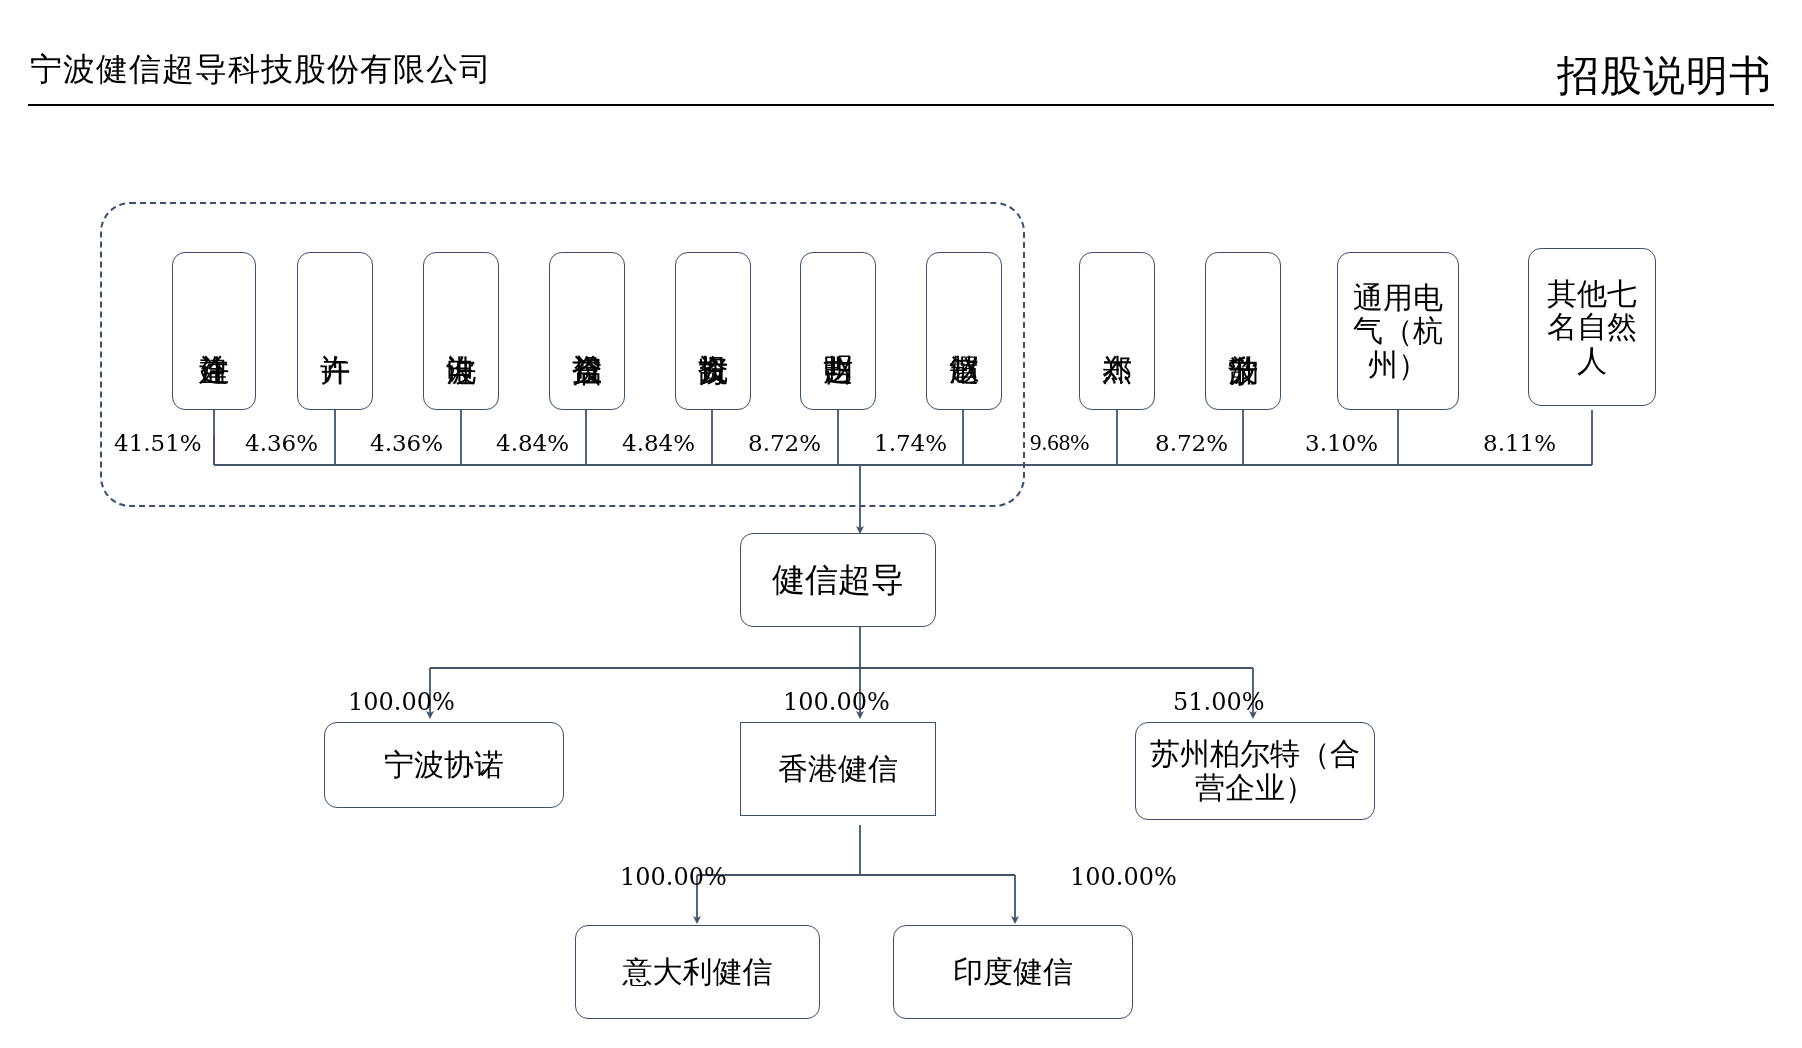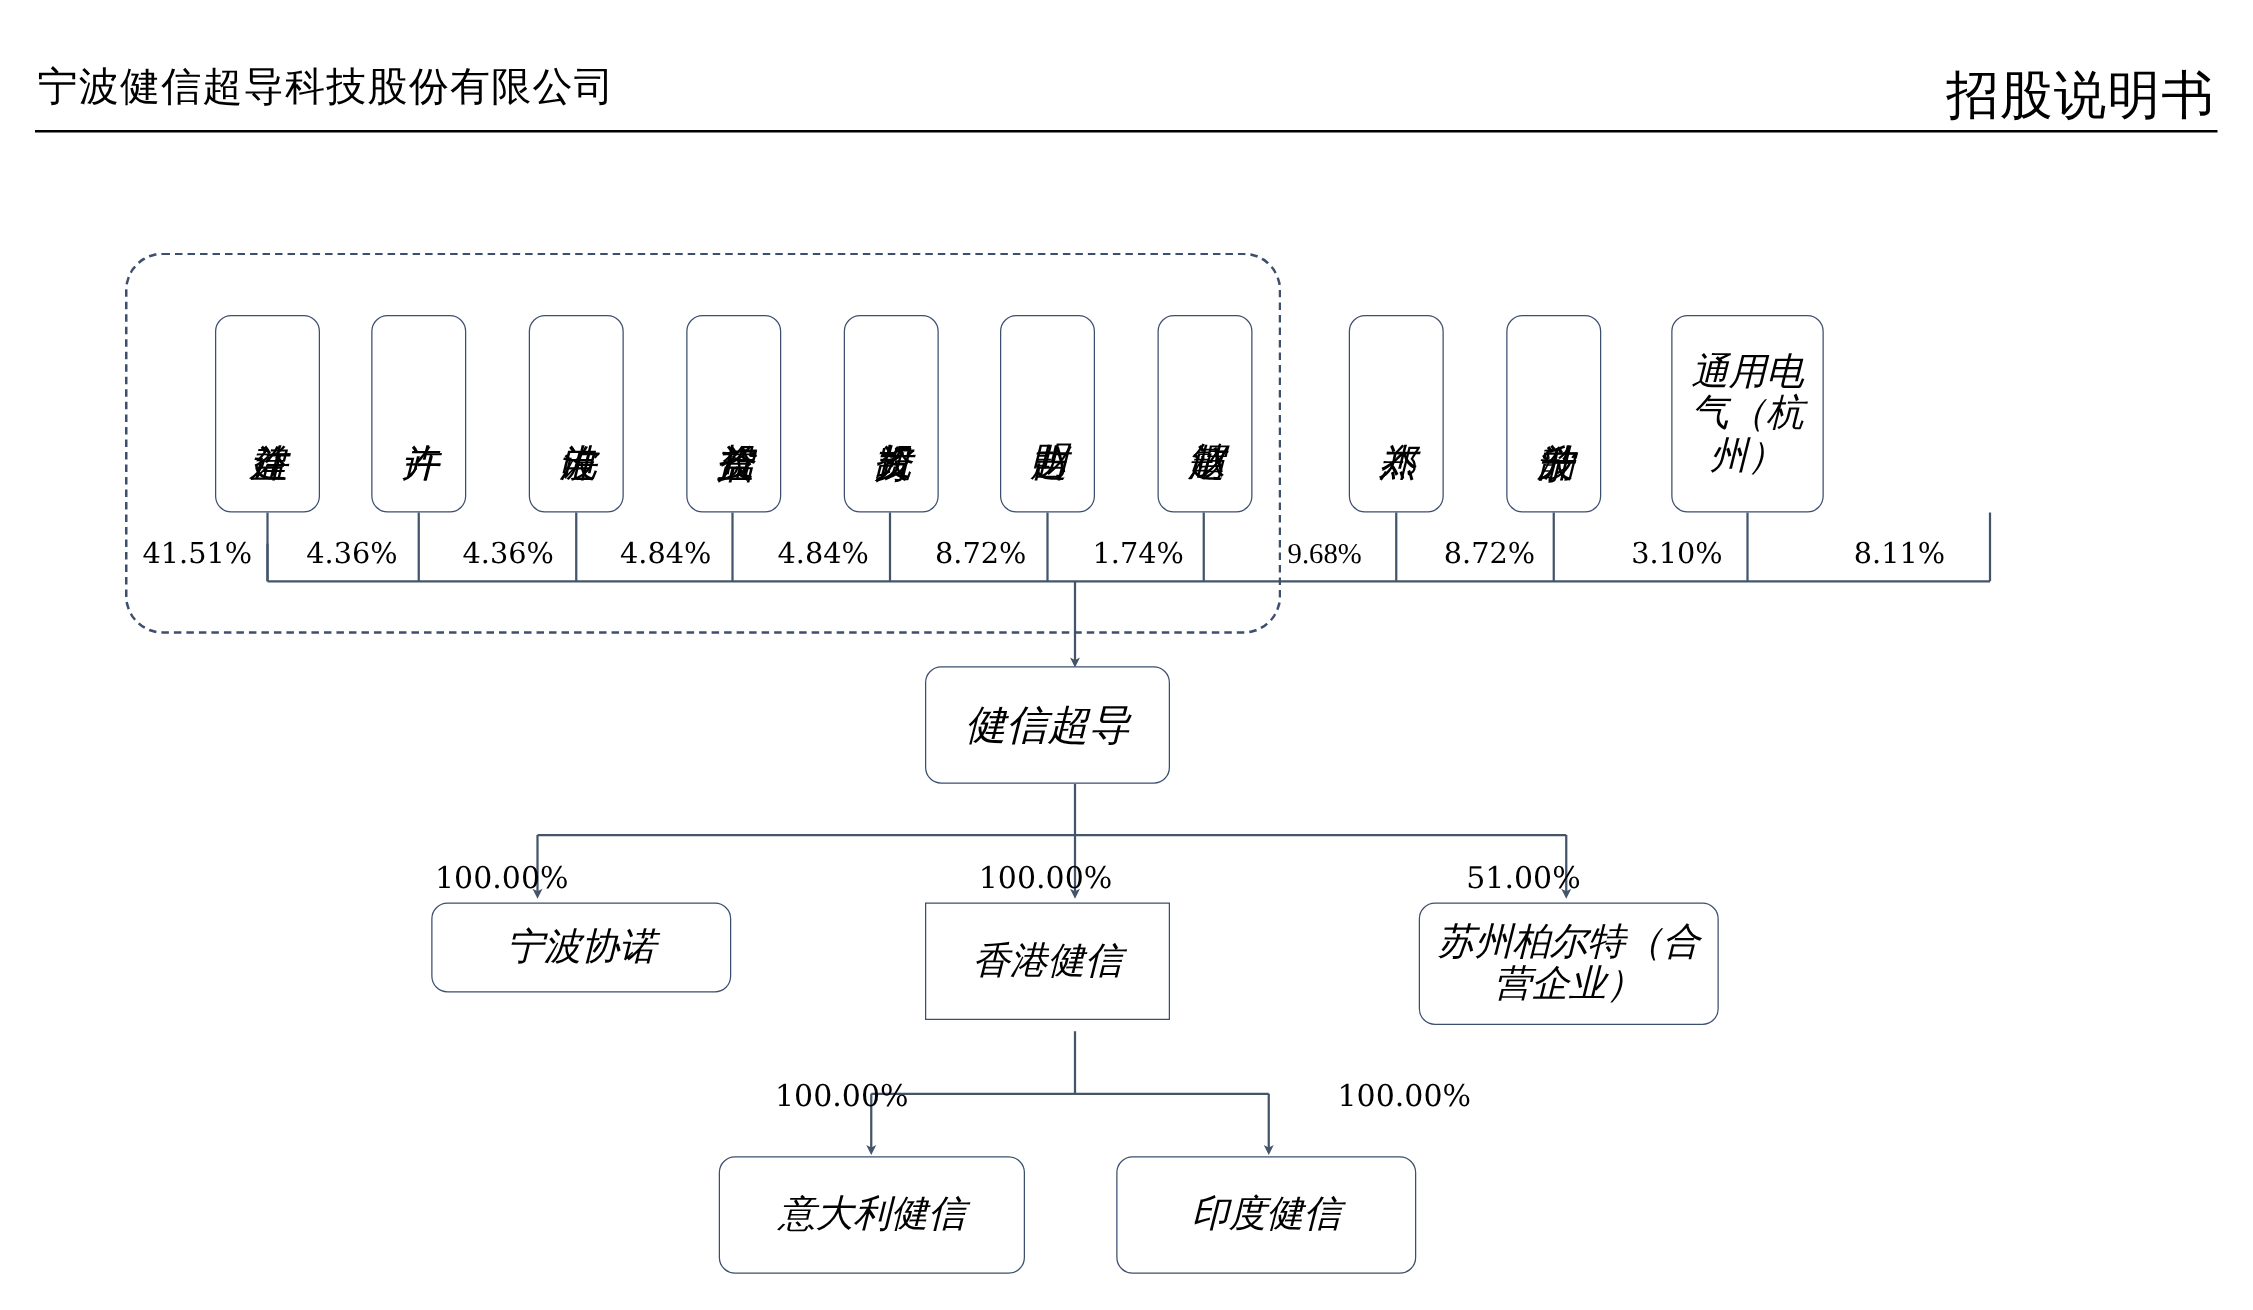--- a/index.html
+++ b/index.html
@@ -43,7 +43,6 @@
     display:flex;align-items:center;justify-content:center;
     text-align:center;
     color:#000;
-    font-style:italic;
   }
   .node.rounded{border-radius:13px;}
   .node.sharp{border-radius:0;}

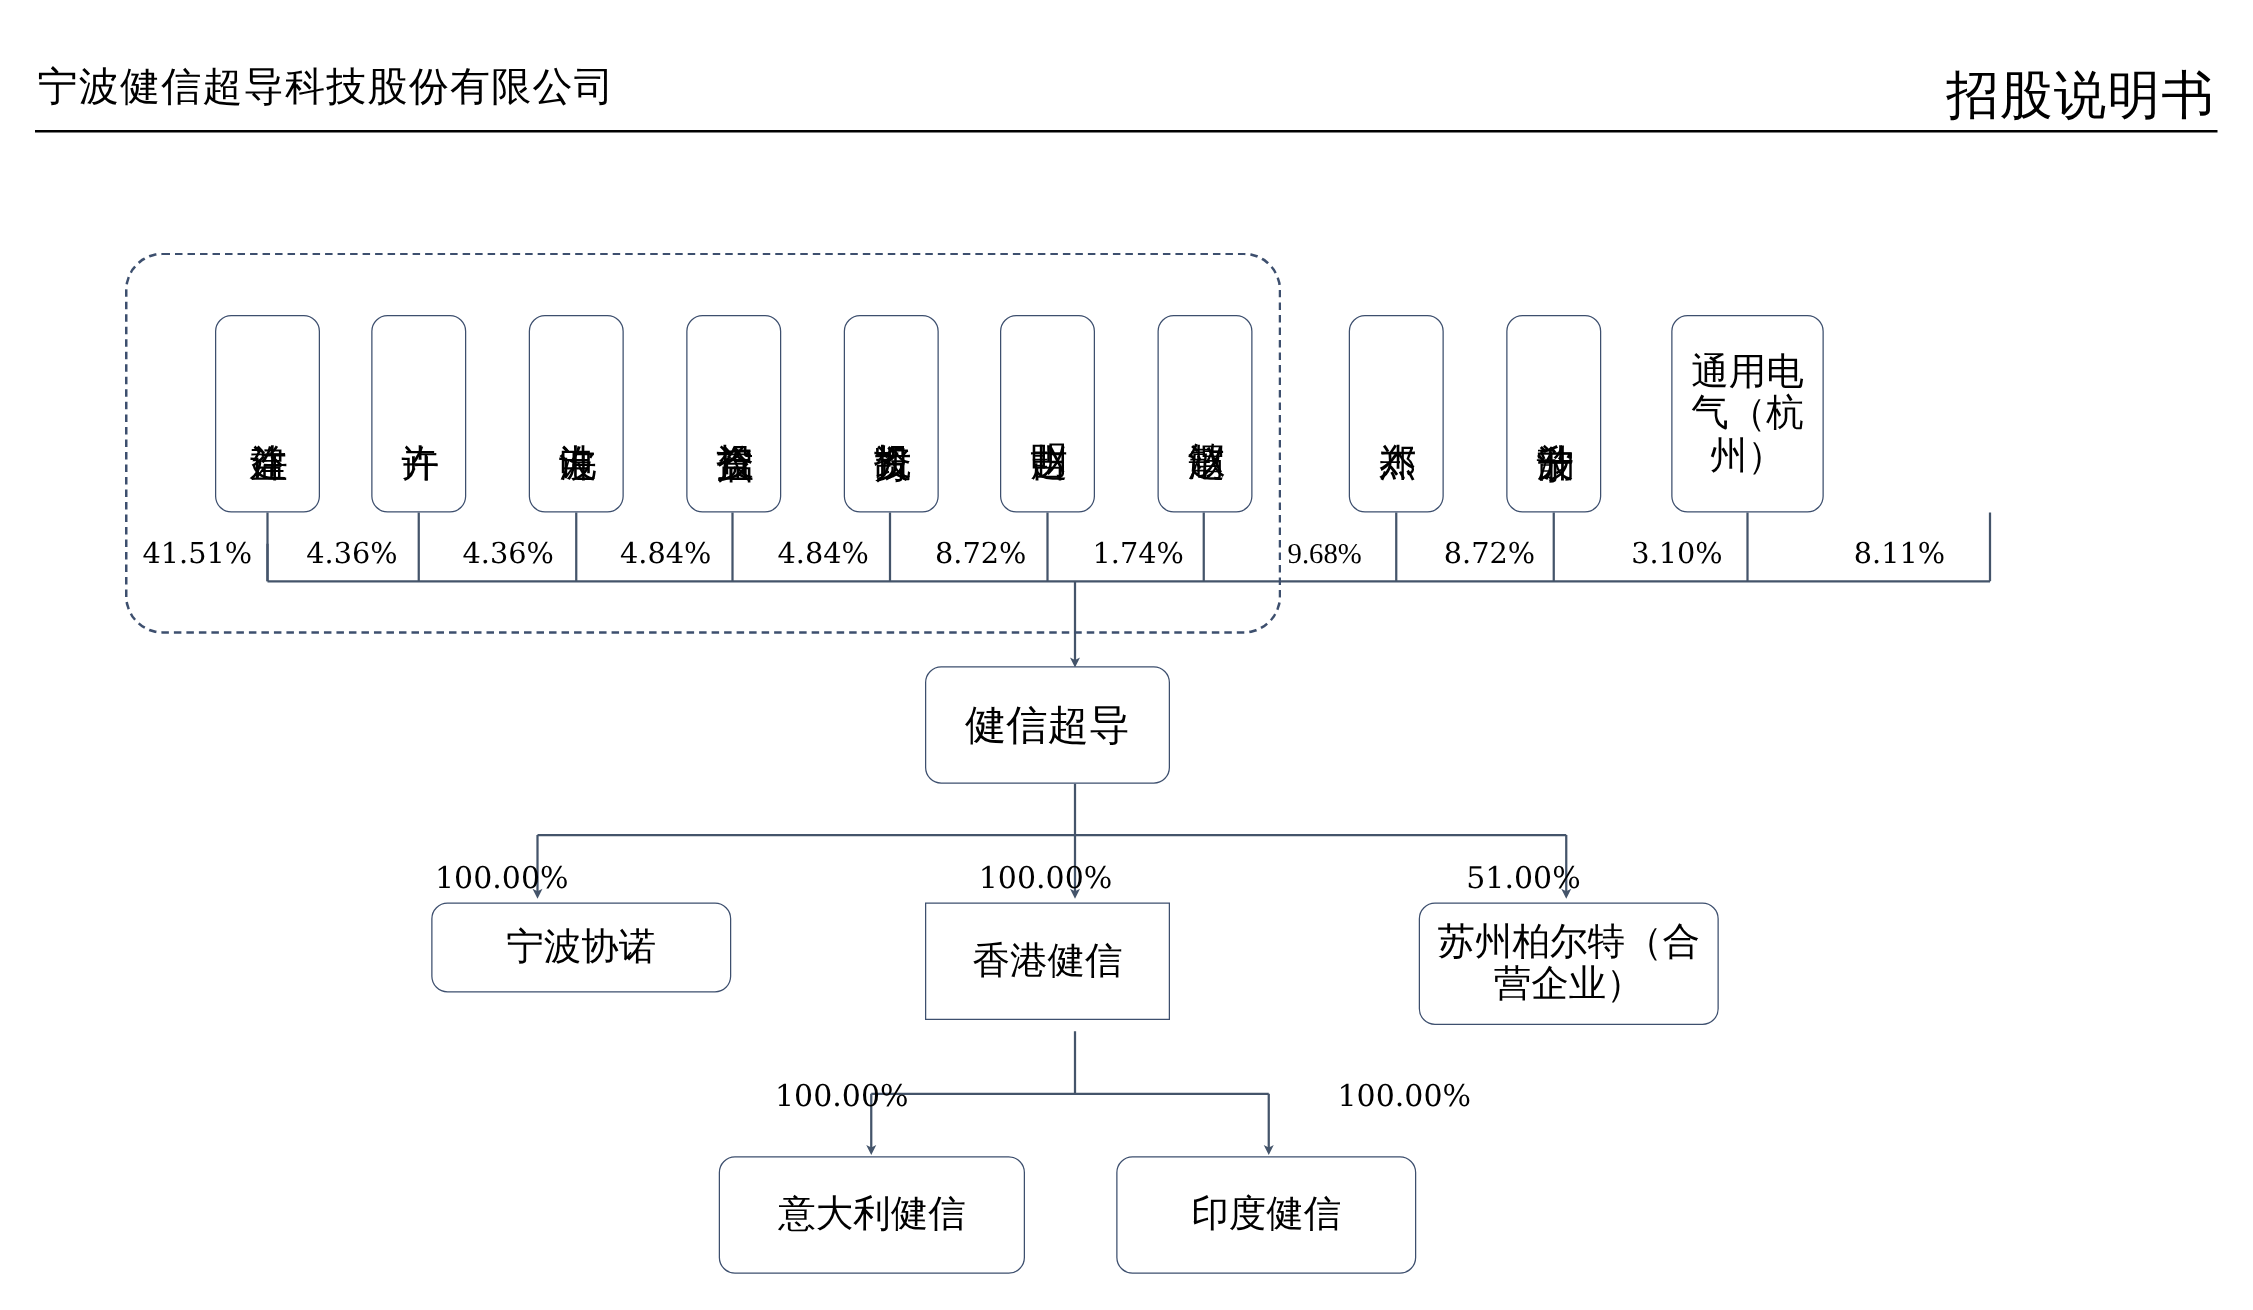--- a/index.html
+++ b/index.html
@@ -165,6 +165,9 @@
   <div class="node rounded" style="left:1337px;top:252px;width:122px;height:158px;">
     <span class="htext">通用电气（杭州）</span>
   </div>
+  <div class="node rounded" style="left:1528px;top:248px;width:128px;height:158px;">
+    <span class="htext">其他七名自然人</span>
+  </div>
 
   <div class="pct" style="left:114px;top:430px;">41.51%</div>
   <div class="pct" style="left:245px;top:430px;">4.36%</div>

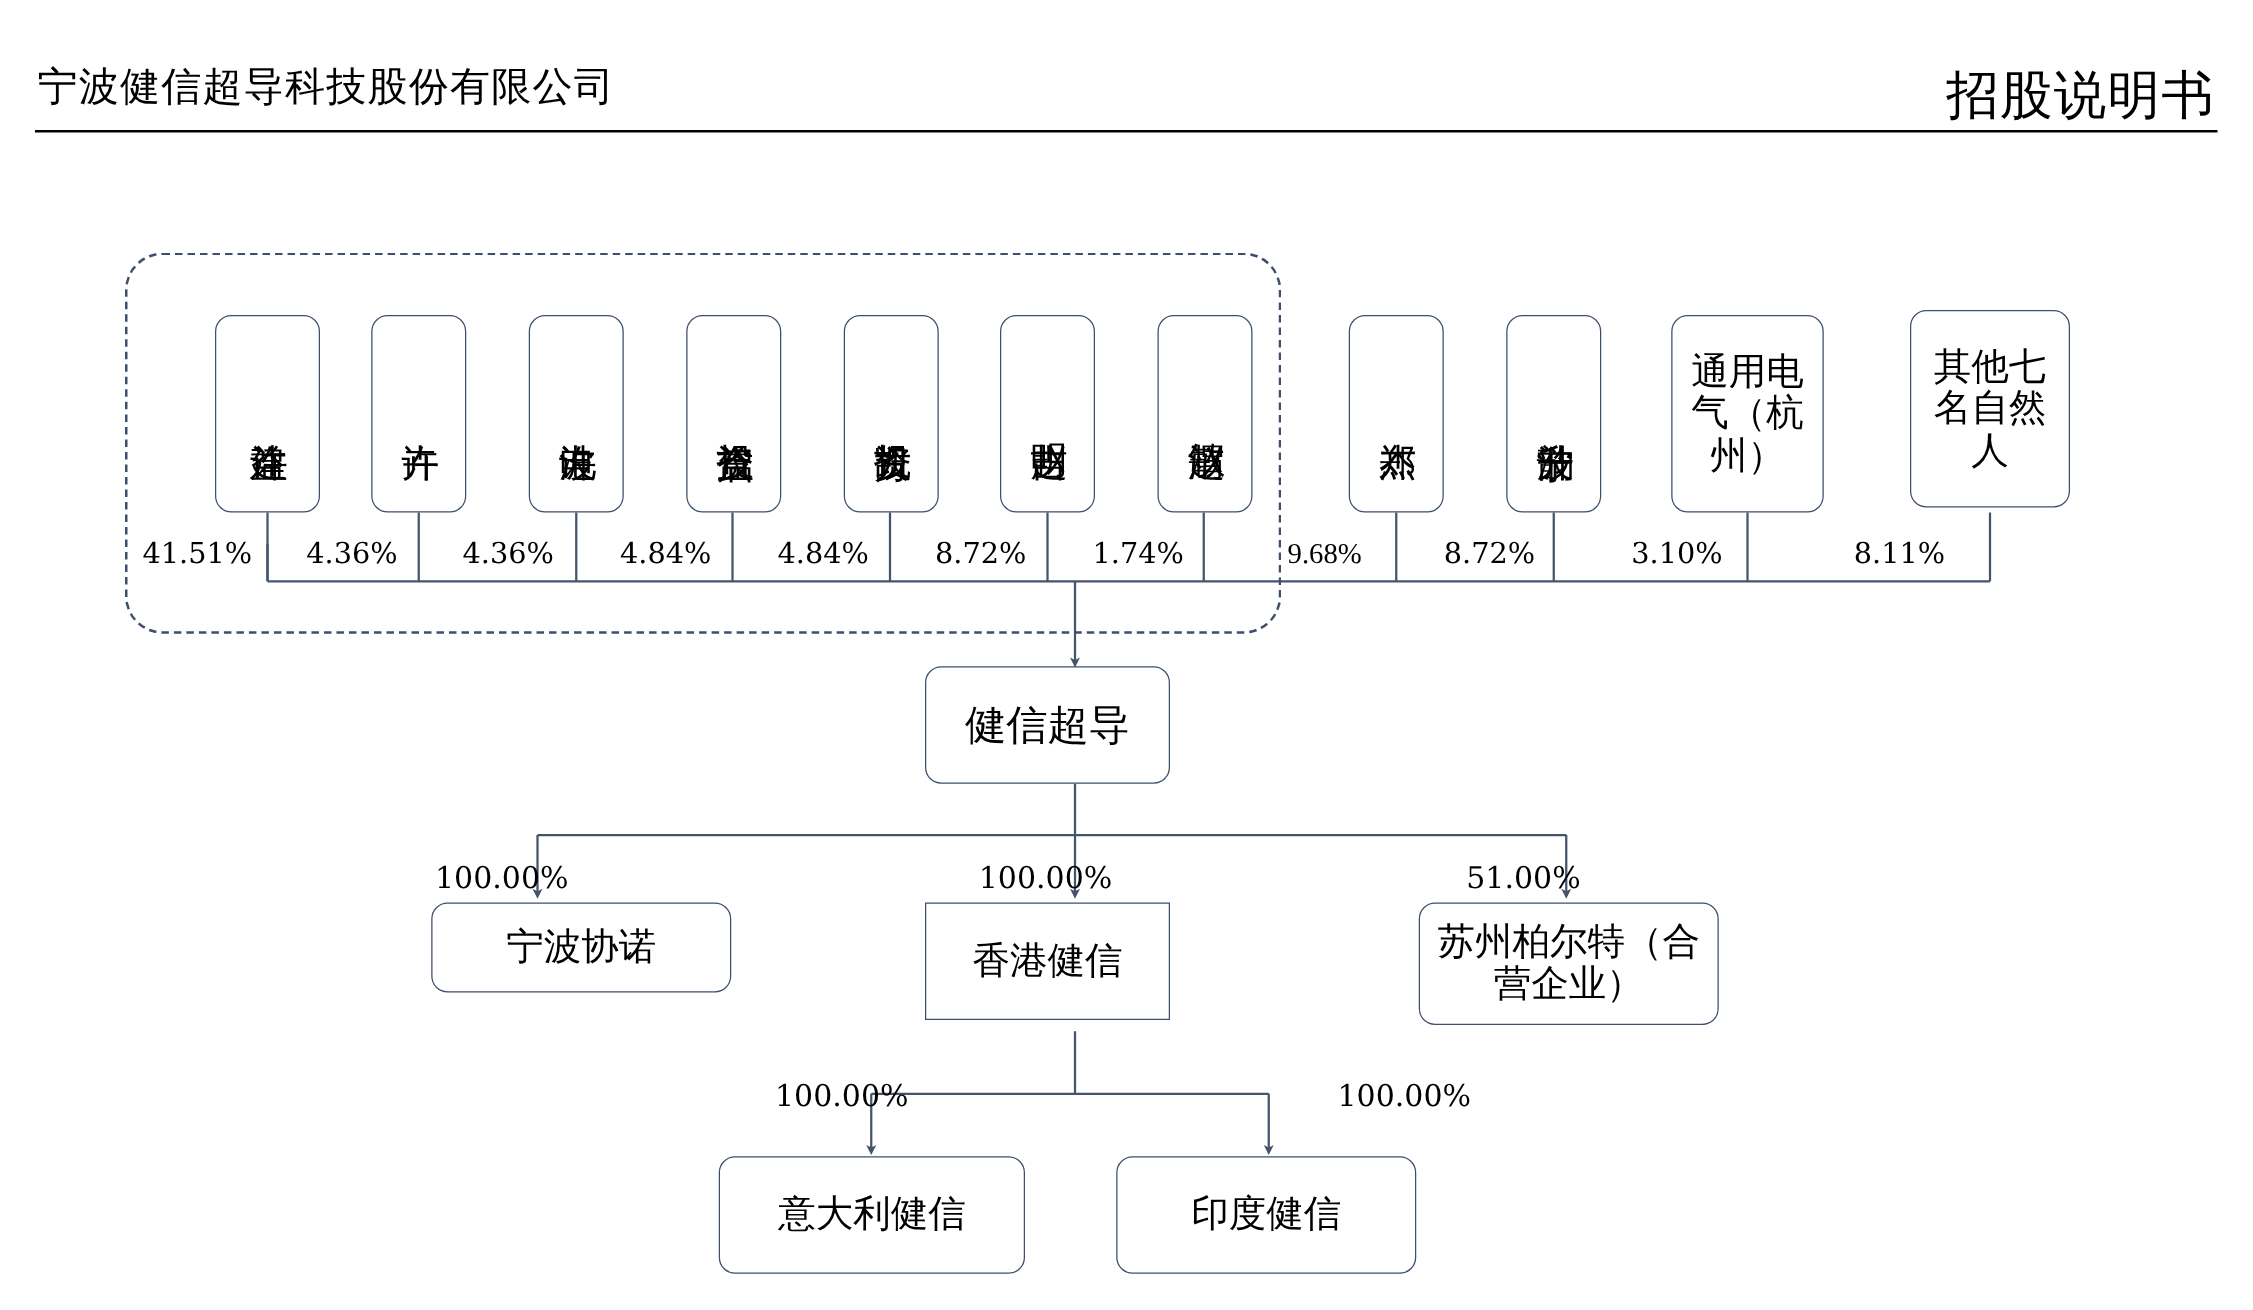--- a/index.html
+++ b/index.html
@@ -185,7 +185,7 @@
     <span class="htext big">健信超导</span>
   </div>
 
-  <div class="node rounded" style="left:345px;top:722px;width:240px;height:72px;align-items:center;">
+  <div class="node rounded" style="left:324px;top:722px;width:240px;height:86px;align-items:center;">
     <span class="htext">宁波协诺</span>
   </div>
   <div class="node sharp" style="left:740px;top:722px;width:196px;height:94px;">

